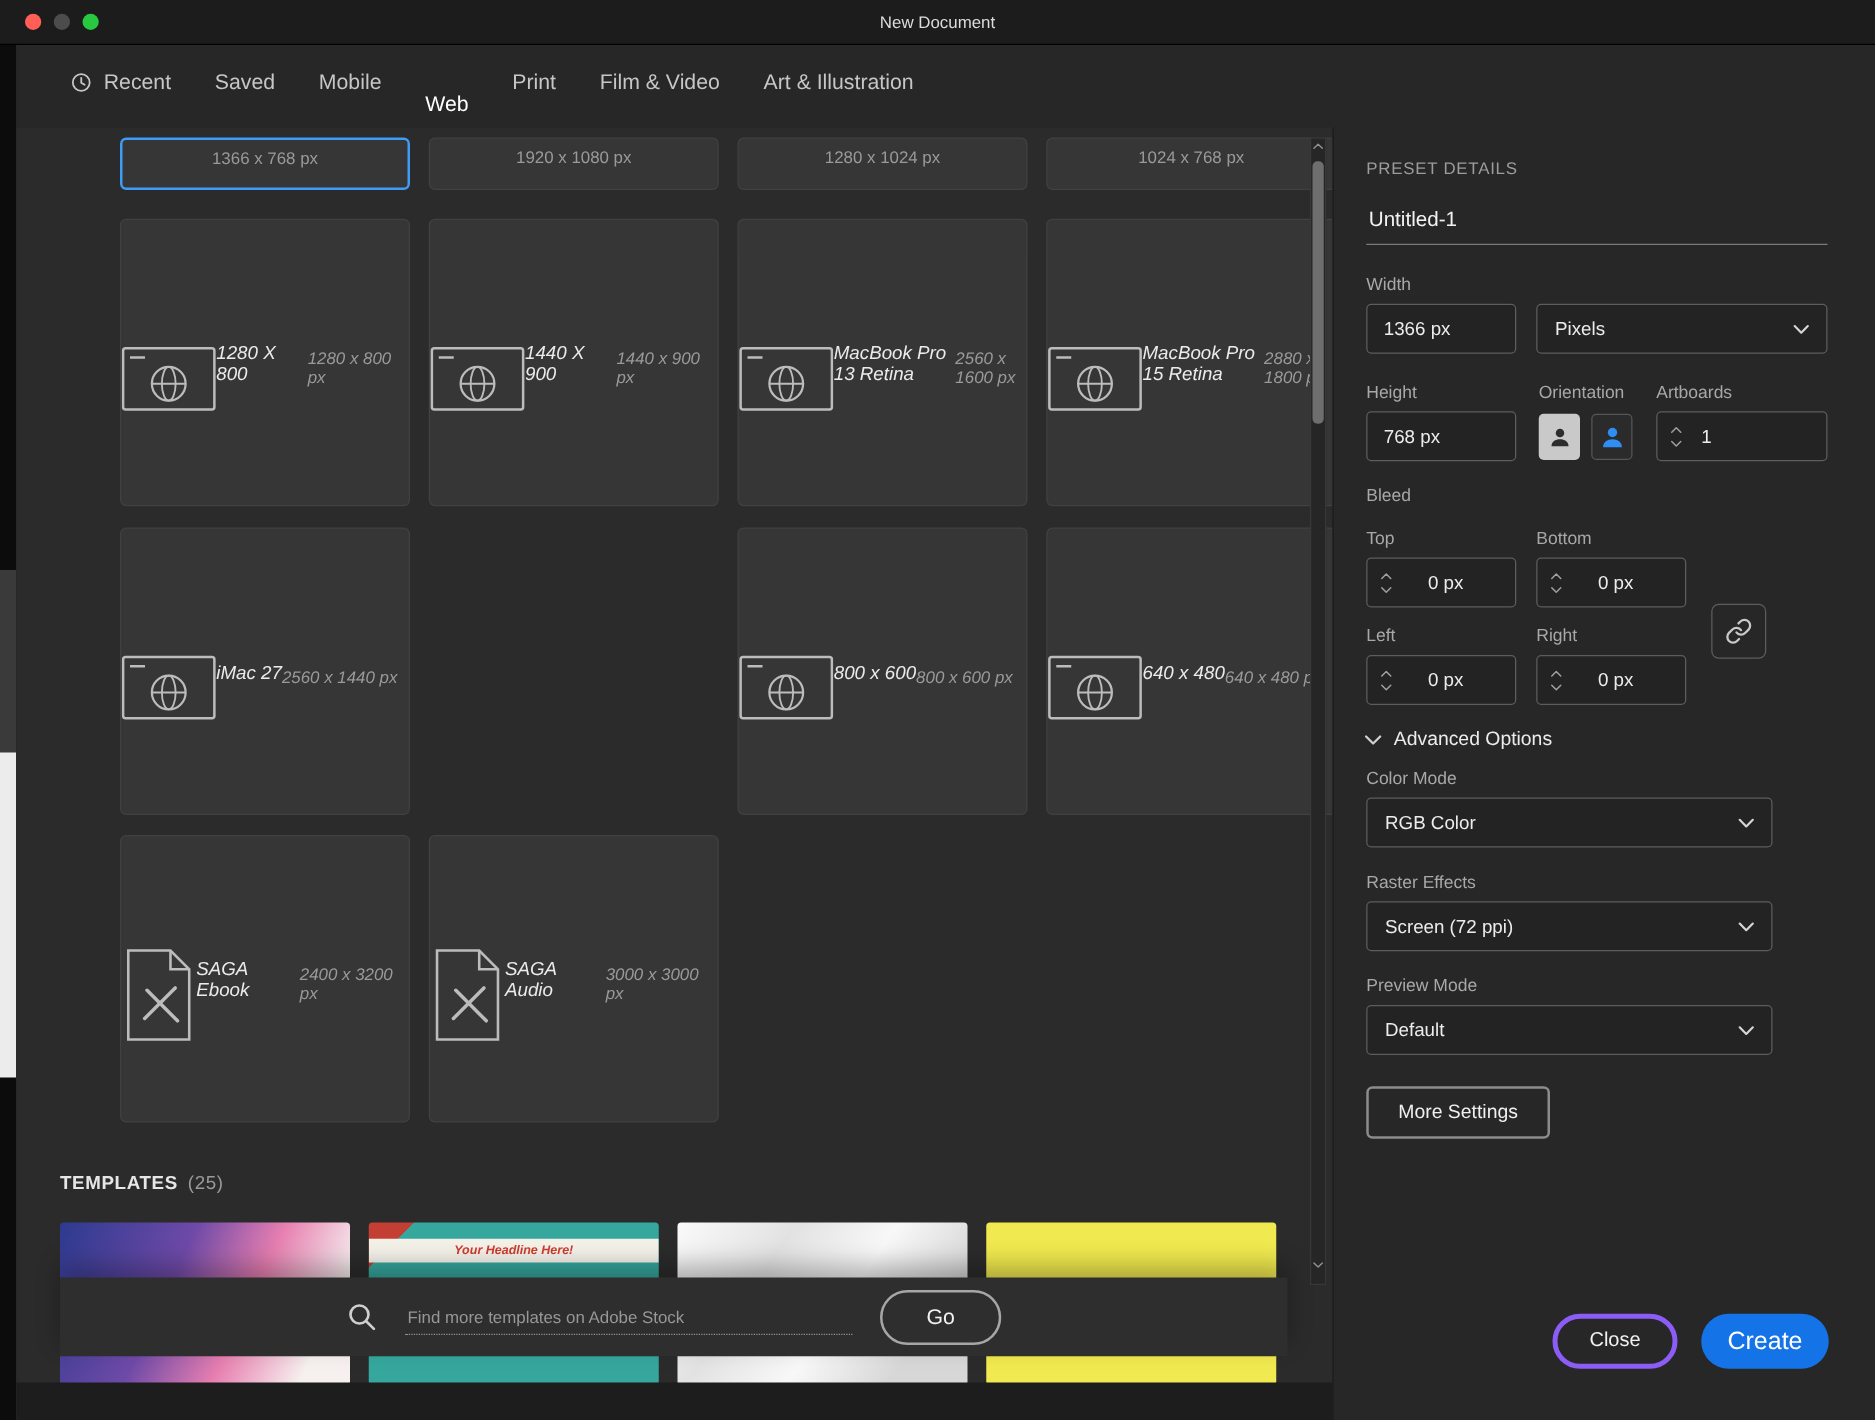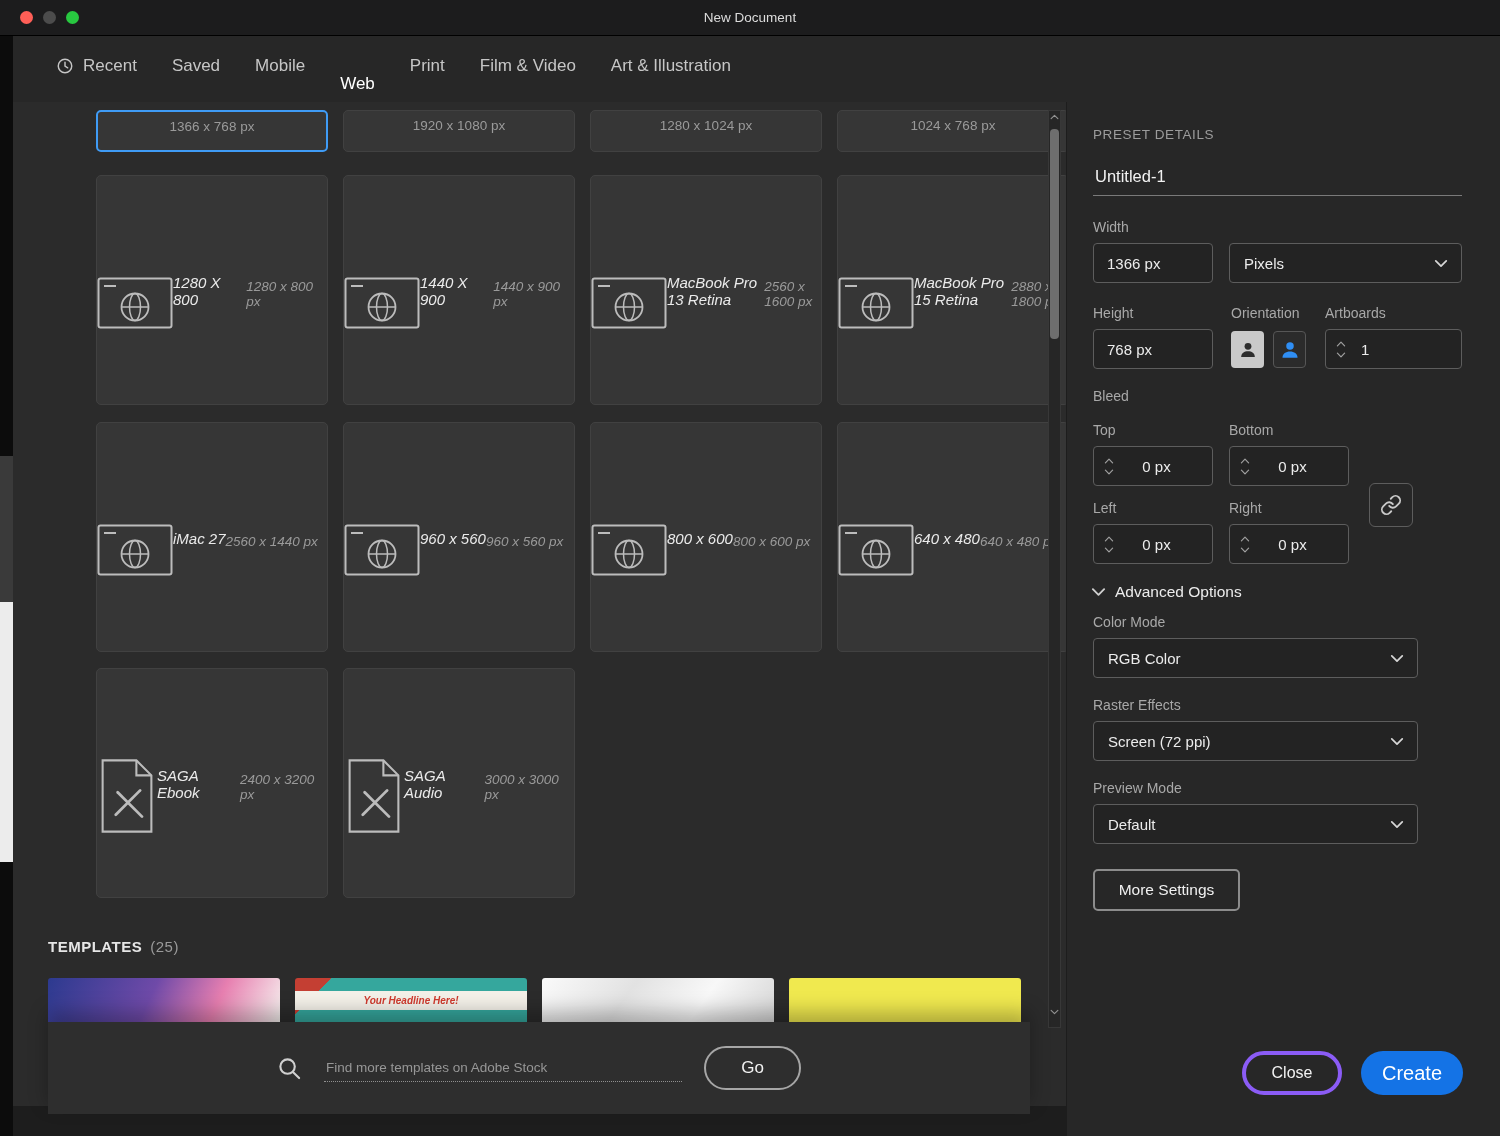--- a/index.html
+++ b/index.html
@@ -238,15 +238,6 @@
       <div class="card-name">iMac 27</div>
       <div class="card-size">2560 x 1440 px</div>
     </div>
-    <div class="card full" style="left:282px;top:320px">
-      <div class="card-icon">
-          <svg width="76" height="52">
-            <use href="#i-browser"></use>
-          </svg>
-        </div>
-      <div class="card-name">960 x 560</div>
-      <div class="card-size">960 x 560 px</div>
-    </div>
     <div class="card full" style="left:529px;top:320px">
       <div class="card-icon">
           <svg width="76" height="52">

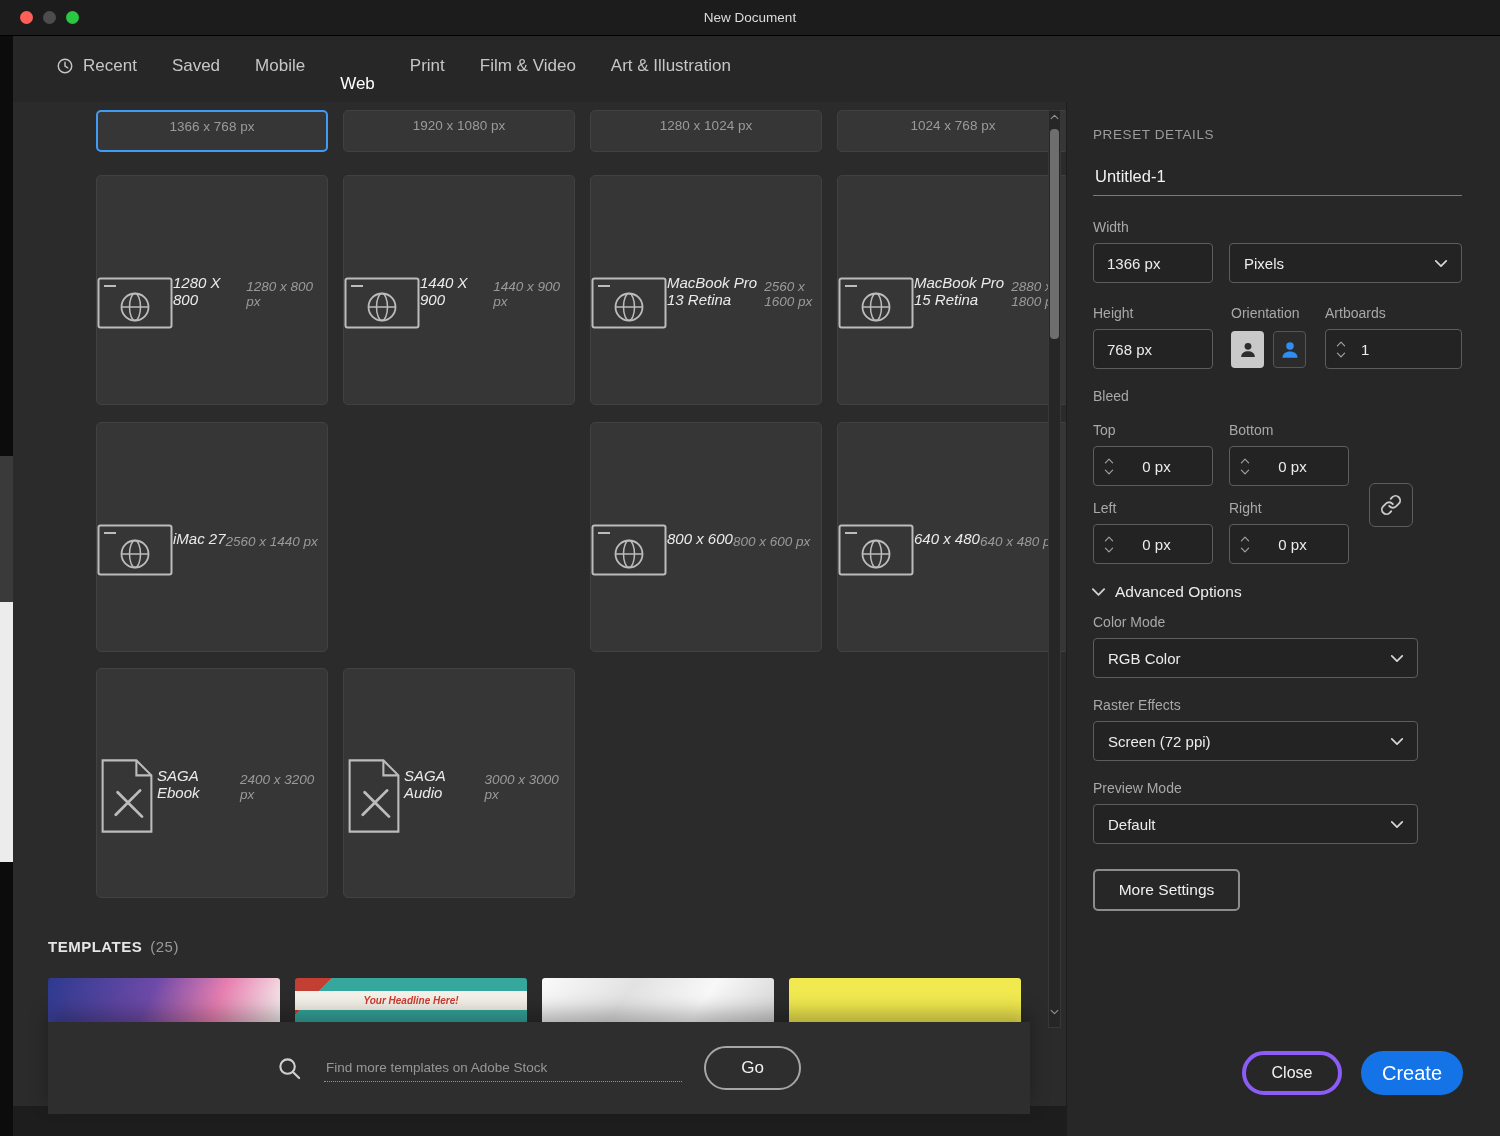--- a/index.html
+++ b/index.html
@@ -47,7 +47,7 @@
   .thumb-banner { margin-top:13px; background:#f4f1e9; text-align:center; font-size:10px;
                   font-weight:bold; font-style:italic; padding:4px 0; }
 
-  .stockbar { position:absolute; left:35px; top:920px; width:982px; height:92px; background:#2e2e2e;
+  .stockbar { position:absolute; left:35px; top:920px; width:982px; height:63px; background:#2e2e2e;
               display:flex; align-items:center; justify-content:center; gap:22px; z-index:10;
               box-shadow:0 -10px 18px rgba(0,0,0,.28); }
   .stockbar svg { color:#cfcfcf; }

